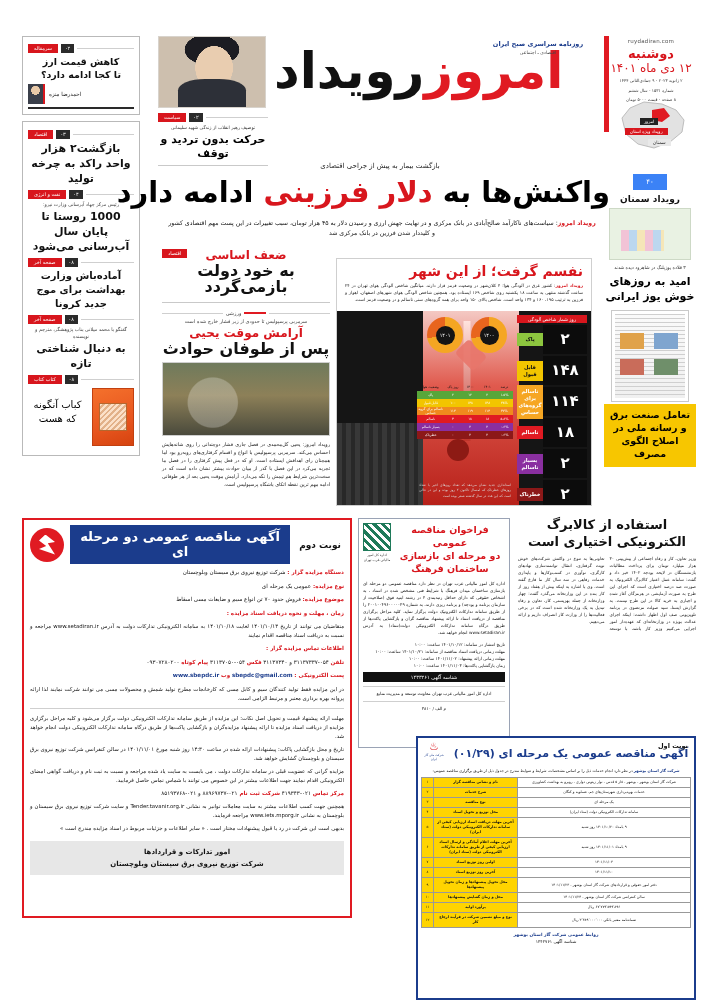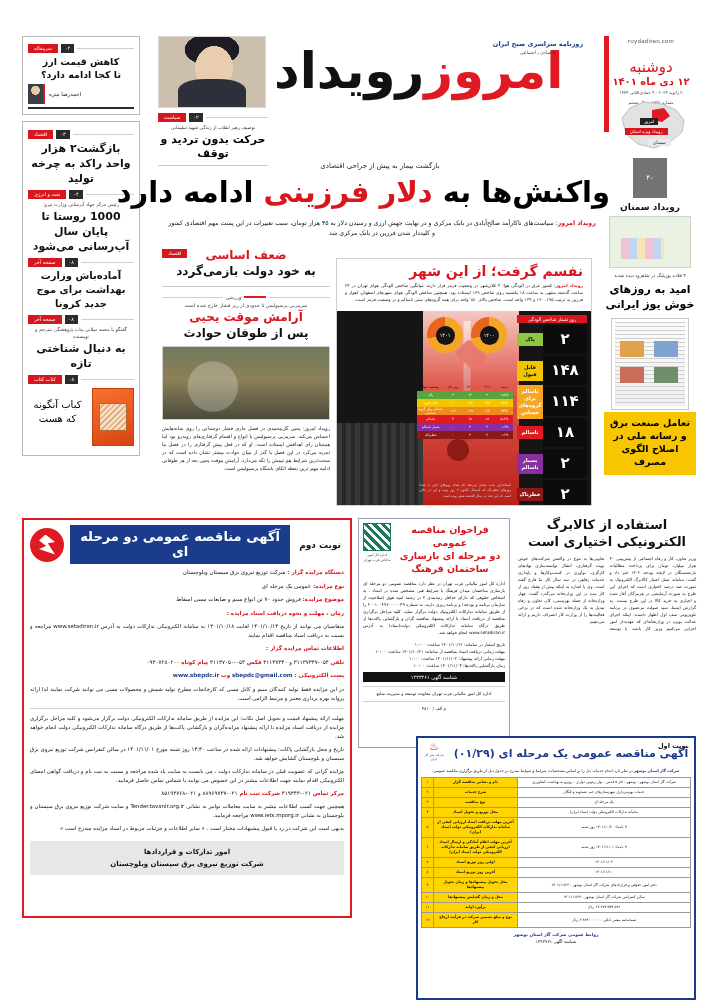--- a/index.html
+++ b/index.html
@@ -103,7 +103,7 @@
   
   .datebox { position: absolute; left: 608px; top: 38px; width: 86px; text-align: center; }
   .datebox .site { font-size: 5.5px; color: #555; letter-spacing: .2px; }
-  .datebox .day { font-size: 15px; color: #d8161d; font-weight: normal; margin-top: 14px; }
+  .datebox .day { font-size: 13px; color: #d8161d; font-weight: bold; margin-top: 2px; }
   .datebox .date { font-size: 10px; color: #d8161d; font-weight: bold; text-align: center; }
   .datebox .meta { font-size: 4.2px; color: #333; line-height: 6.5px; margin-top: 3px; }
 

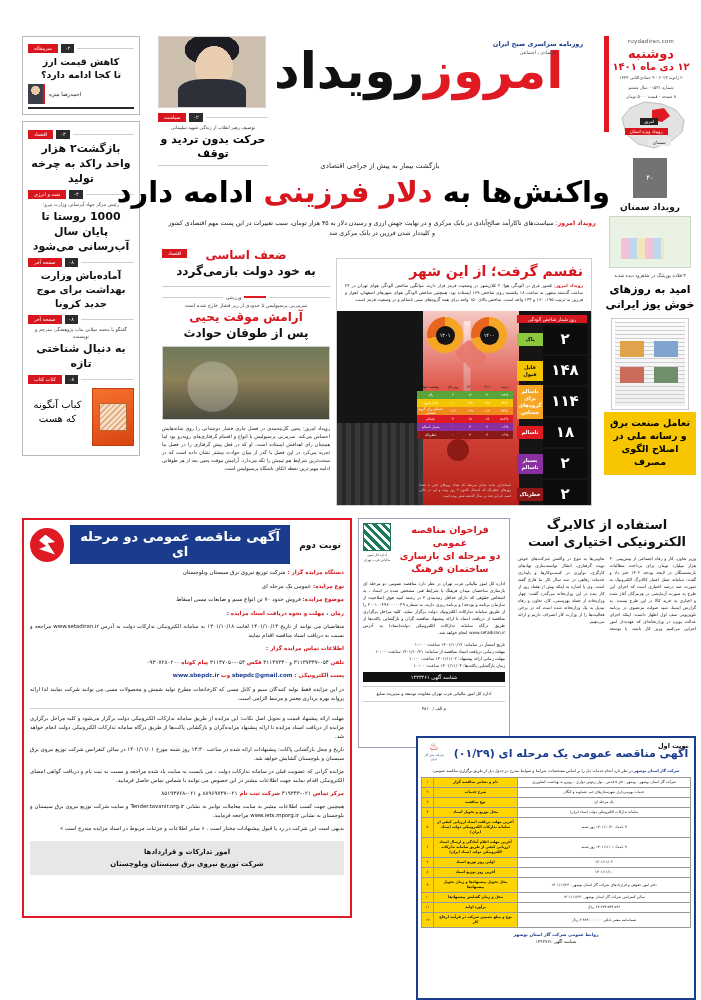--- a/index.html
+++ b/index.html
@@ -104,7 +104,7 @@
   .datebox { position: absolute; left: 608px; top: 38px; width: 86px; text-align: center; }
   .datebox .site { font-size: 5.5px; color: #555; letter-spacing: .2px; }
   .datebox .day { font-size: 13px; color: #d8161d; font-weight: bold; margin-top: 2px; }
-  .datebox .date { font-size: 10px; color: #d8161d; font-weight: bold; text-align: center; }
+  .datebox .date { font-size: 12px; color: #d8161d; font-weight: normal; text-align: center; }
   .datebox .meta { font-size: 4.2px; color: #333; line-height: 6.5px; margin-top: 3px; }
 
   

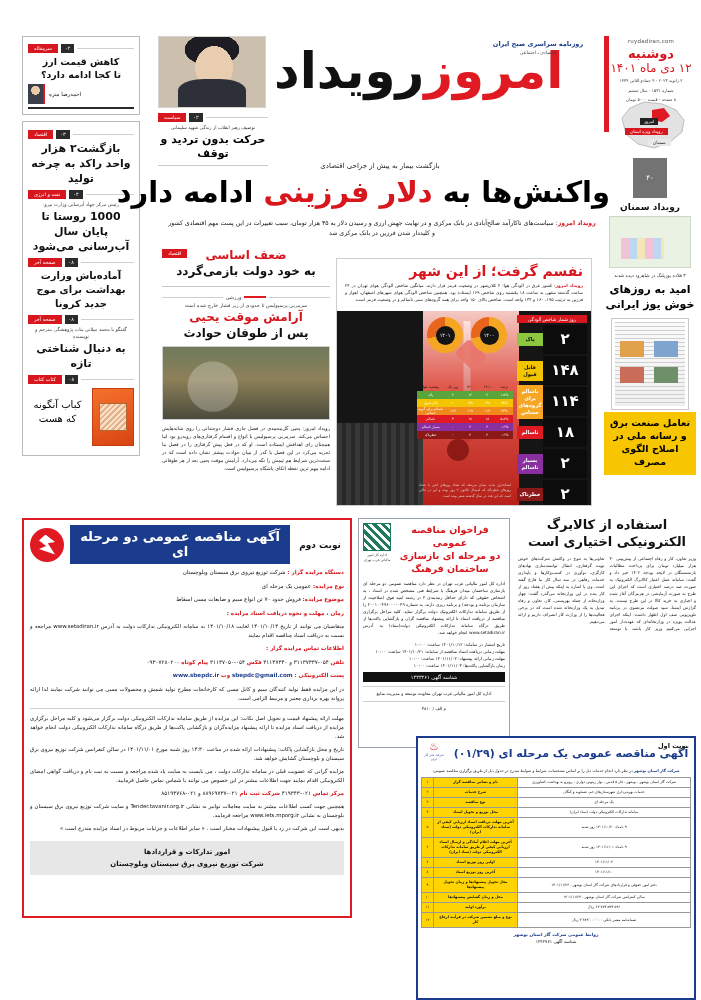--- a/index.html
+++ b/index.html
@@ -215,8 +215,8 @@
 
   
   .right-col { position: absolute; left: 604px; top: 158px; width: 92px; }
-  .rnum { background:#737373; color:#fff; font-size:7px; text-align:center;
-          padding: 16px 0; width: 34px; margin: 0 auto 4px auto; }
+  .rnum { background:#3b82f6; color:#fff; font-size:7px; text-align:center;
+          padding: 4px 0; width: 34px; margin: 16px auto 4px auto; }
   .r-brand { font-size: 9px; color:#d8161d; font-weight:bold; text-align:center; }
   .r-brand span { color:#111; }
   .prov-map { width: 82px; height: 52px; margin: 4px auto;

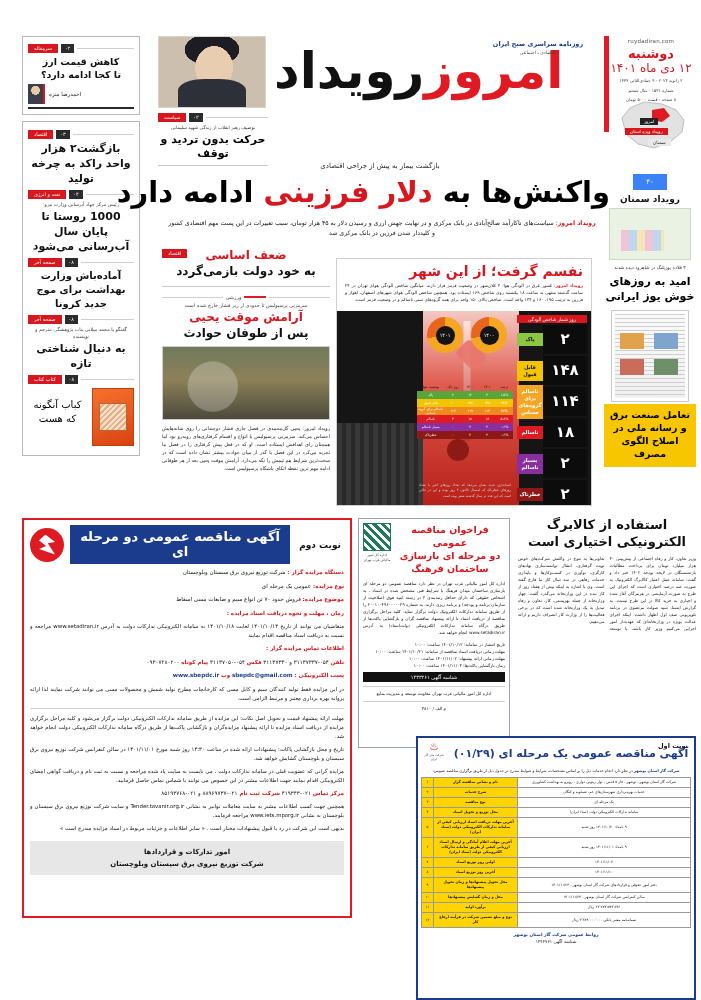--- a/index.html
+++ b/index.html
@@ -141,7 +141,7 @@
   
   .mid-col { position: absolute; left: 162px; top: 248px; width: 168px; }
   .mid-hd-r { font-size: 12px; font-weight: bold; color: #d8161d; line-height: 15px; }
-  .mid-hd-b { font-size: 12px; font-weight: bold; color: #111; line-height: 16px; }
+  .mid-hd-b { font-size: 16px; font-weight: bold; color: #111; line-height: 16px; }
   .mid-dek { font-size: 5px; color: #444; line-height: 7.5px; }
   .mid-photo {
     width: 100%; height: 74px; margin-top: 5px;

